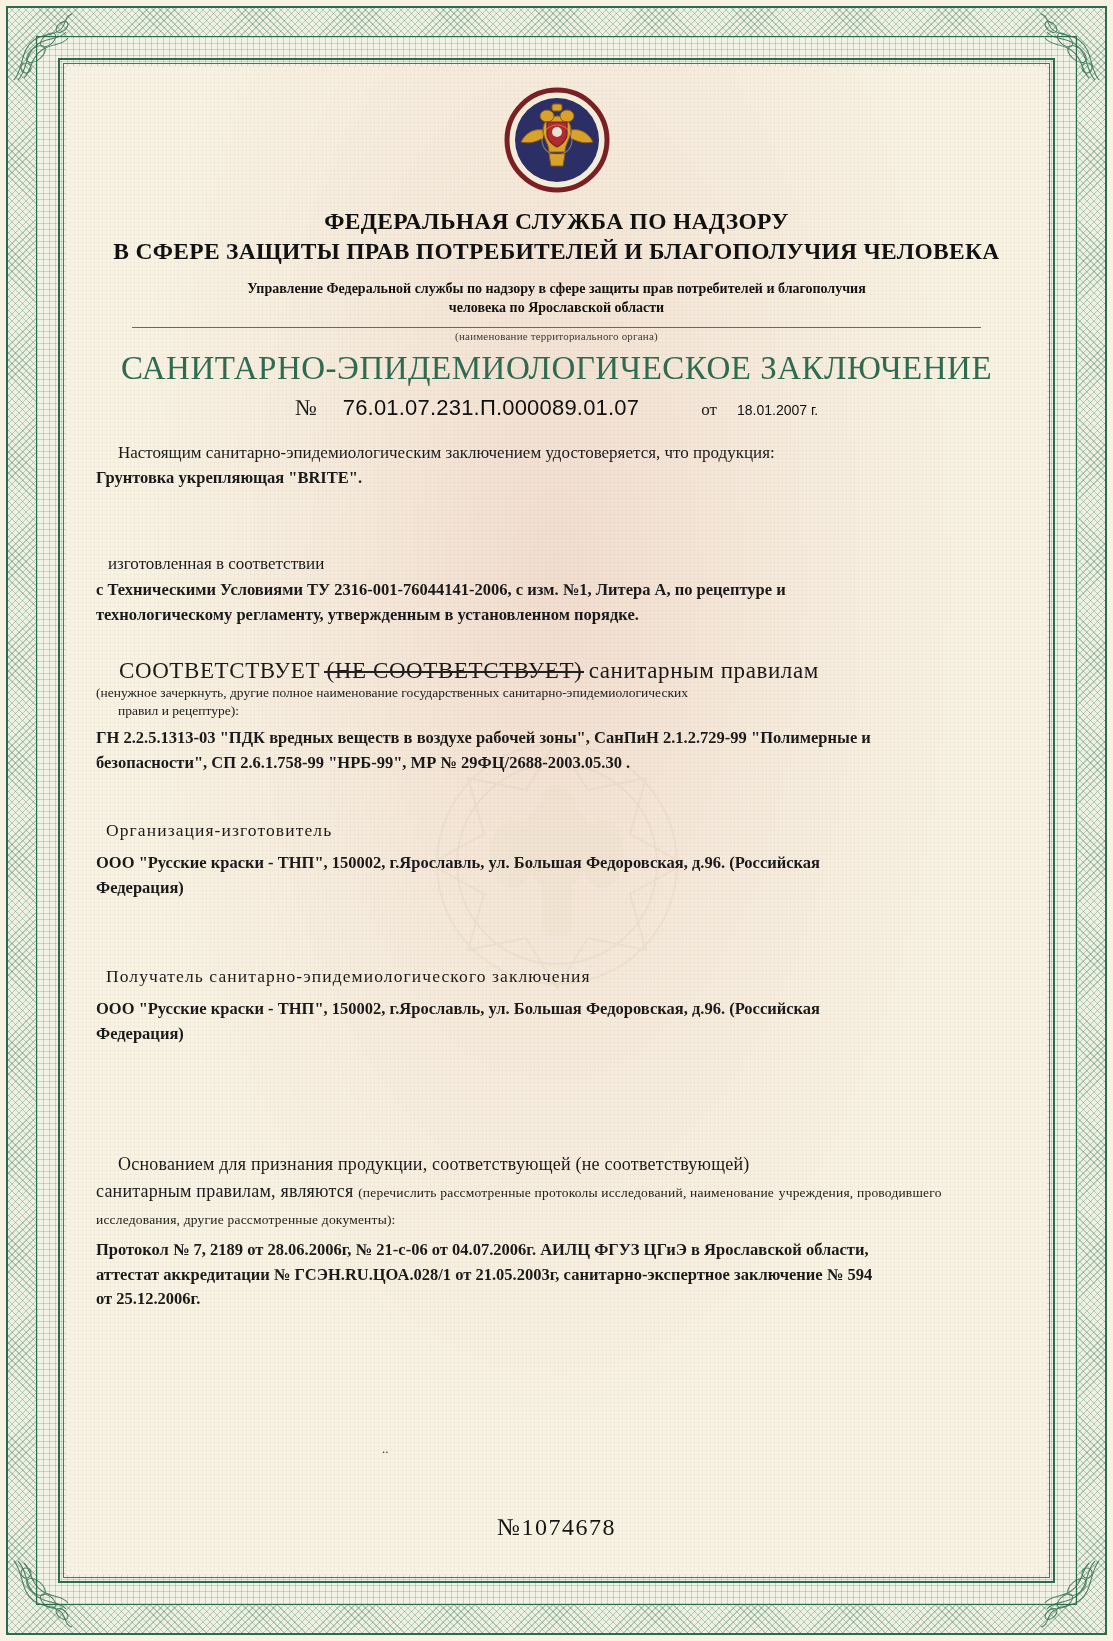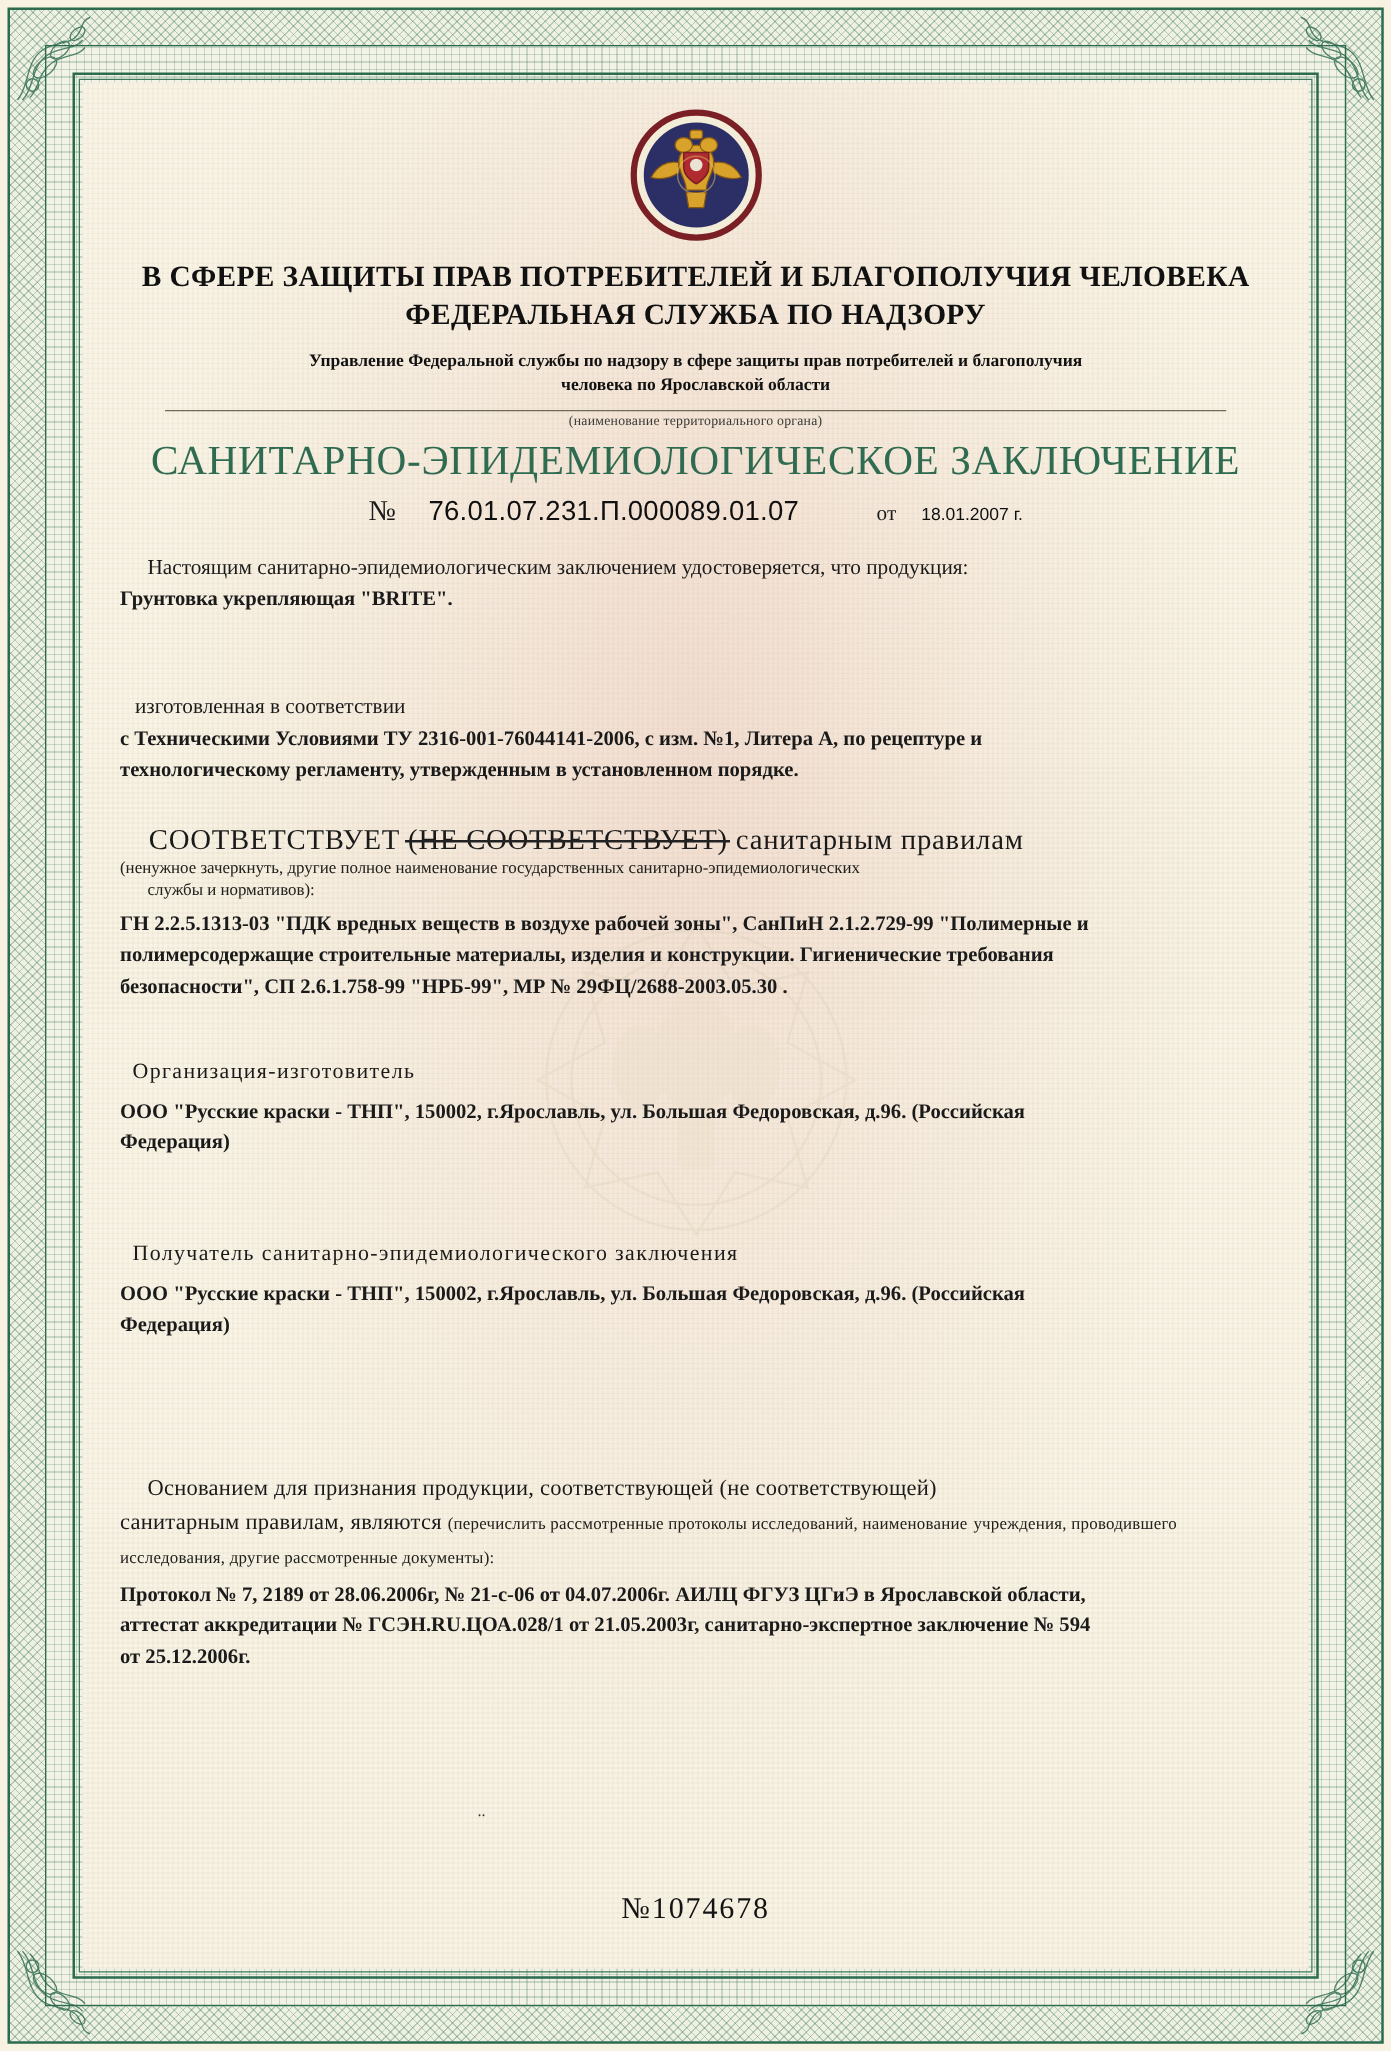--- a/index.html
+++ b/index.html
@@ -351,8 +351,8 @@
       </div>
 
       <div class="h-main">
+        <div>ФЕДЕРАЛЬНАЯ СЛУЖБА ПО НАДЗОРУ</div>
         <div>В СФЕРЕ ЗАЩИТЫ ПРАВ ПОТРЕБИТЕЛЕЙ И БЛАГОПОЛУЧИЯ  ЧЕЛОВЕКА</div>
-        <div>ФЕДЕРАЛЬНАЯ СЛУЖБА ПО НАДЗОРУ</div>
       </div>
 
       <div class="h-sub">

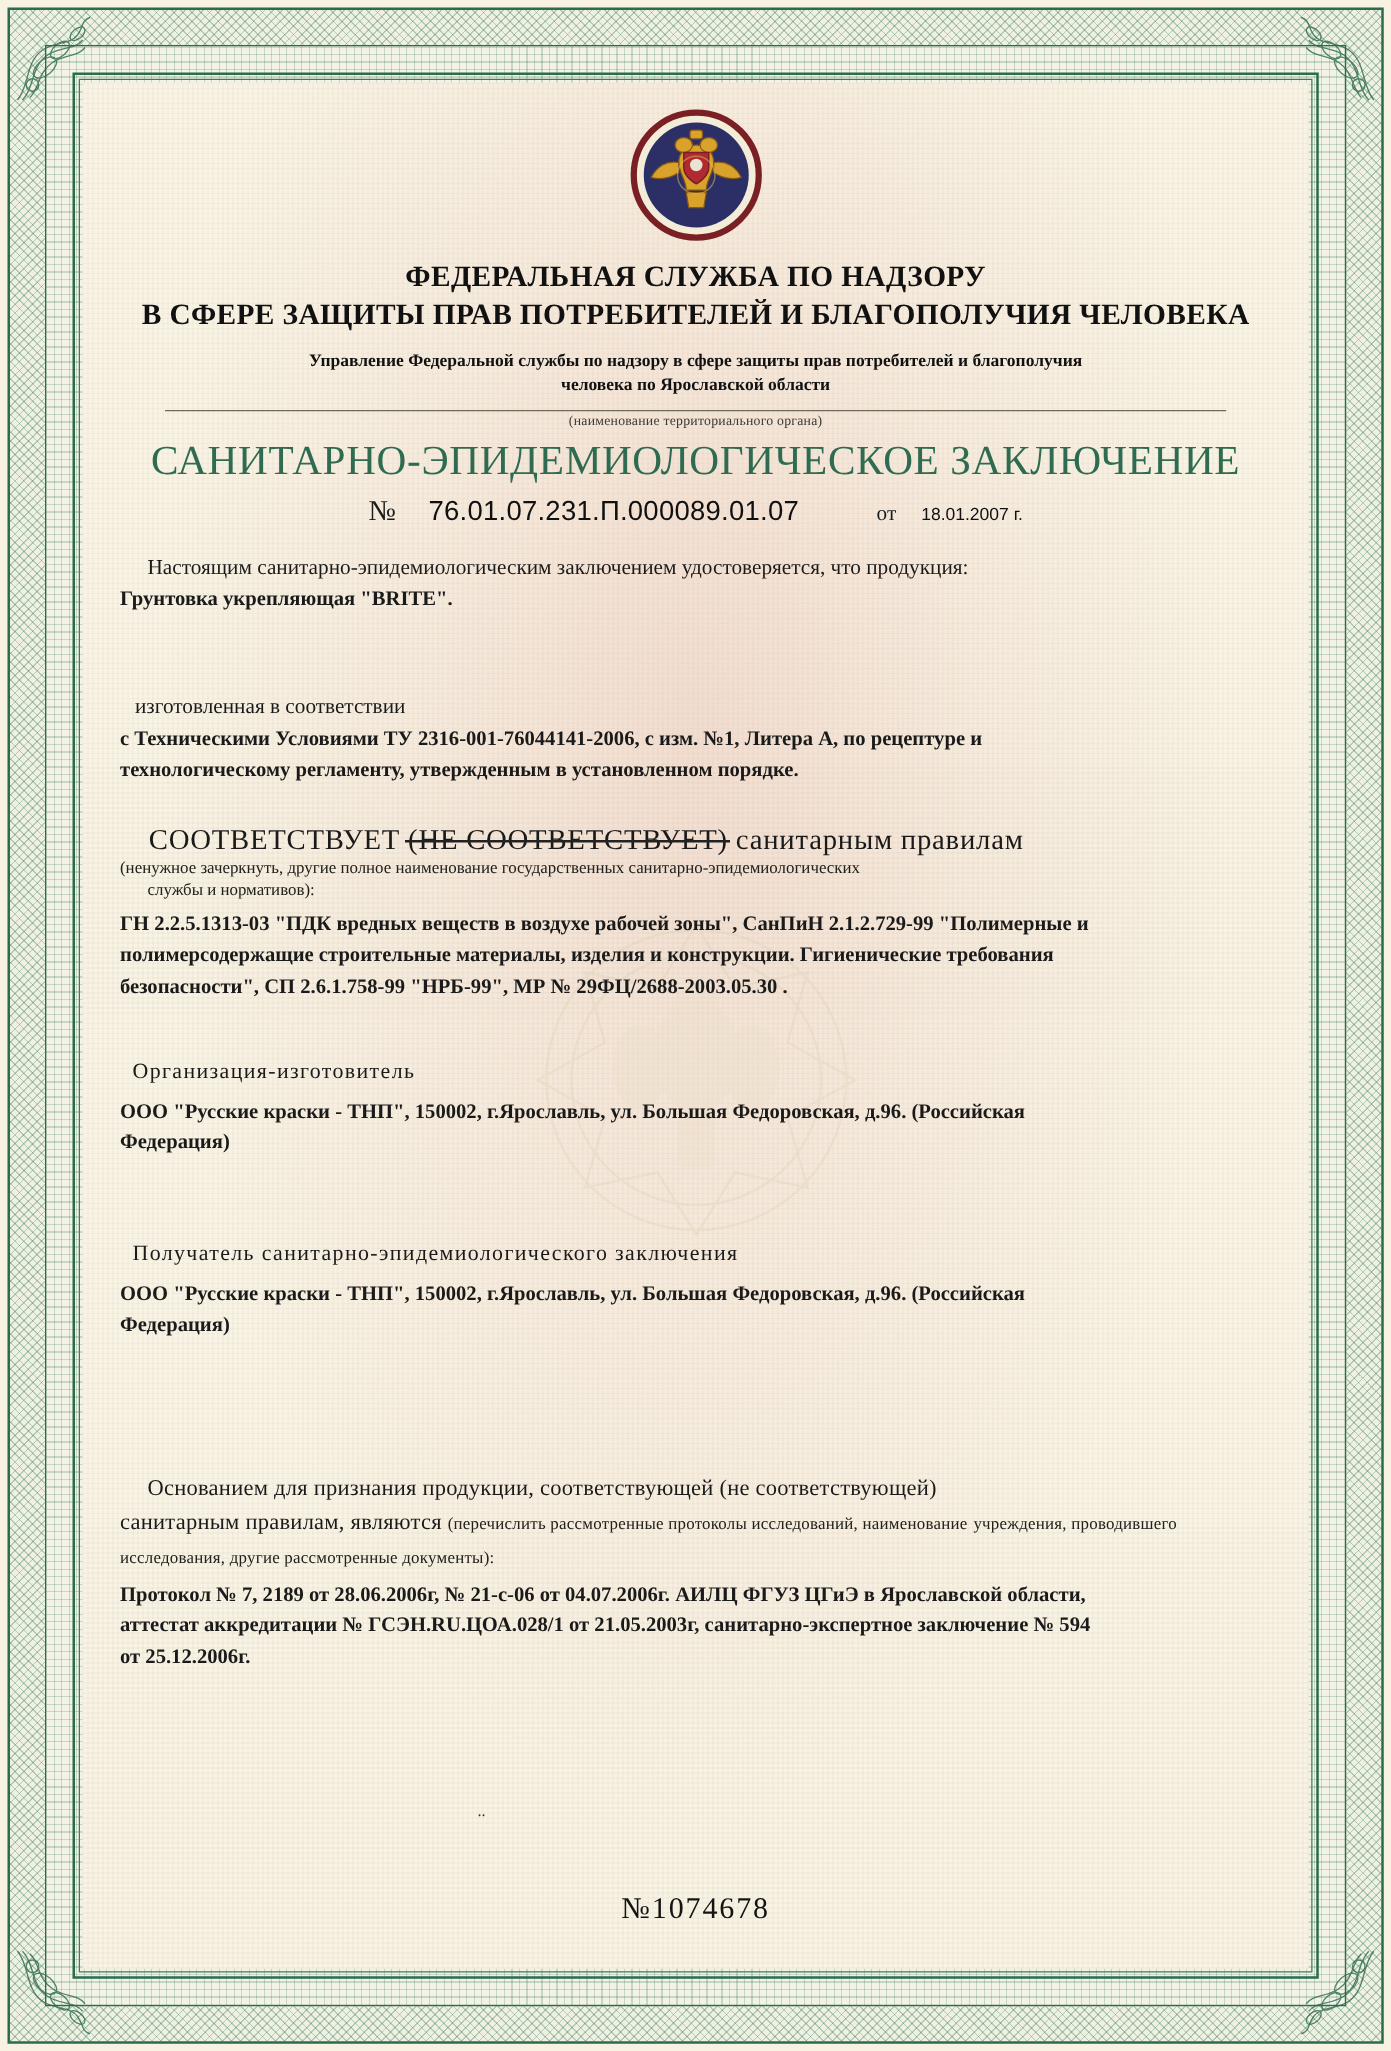--- a/index.html
+++ b/index.html
@@ -386,7 +386,7 @@
       </div>
       <div class="small-note">
         <span>(ненужное зачеркнуть, другие полное наименование государственных санитарно-эпидемиологических</span>
-        <span class="ind">службы и нормативов):</span>
+        <span class="ind">правил и рецептуре):</span>
       </div>
 
       <div class="b" style="margin-top:6px;">

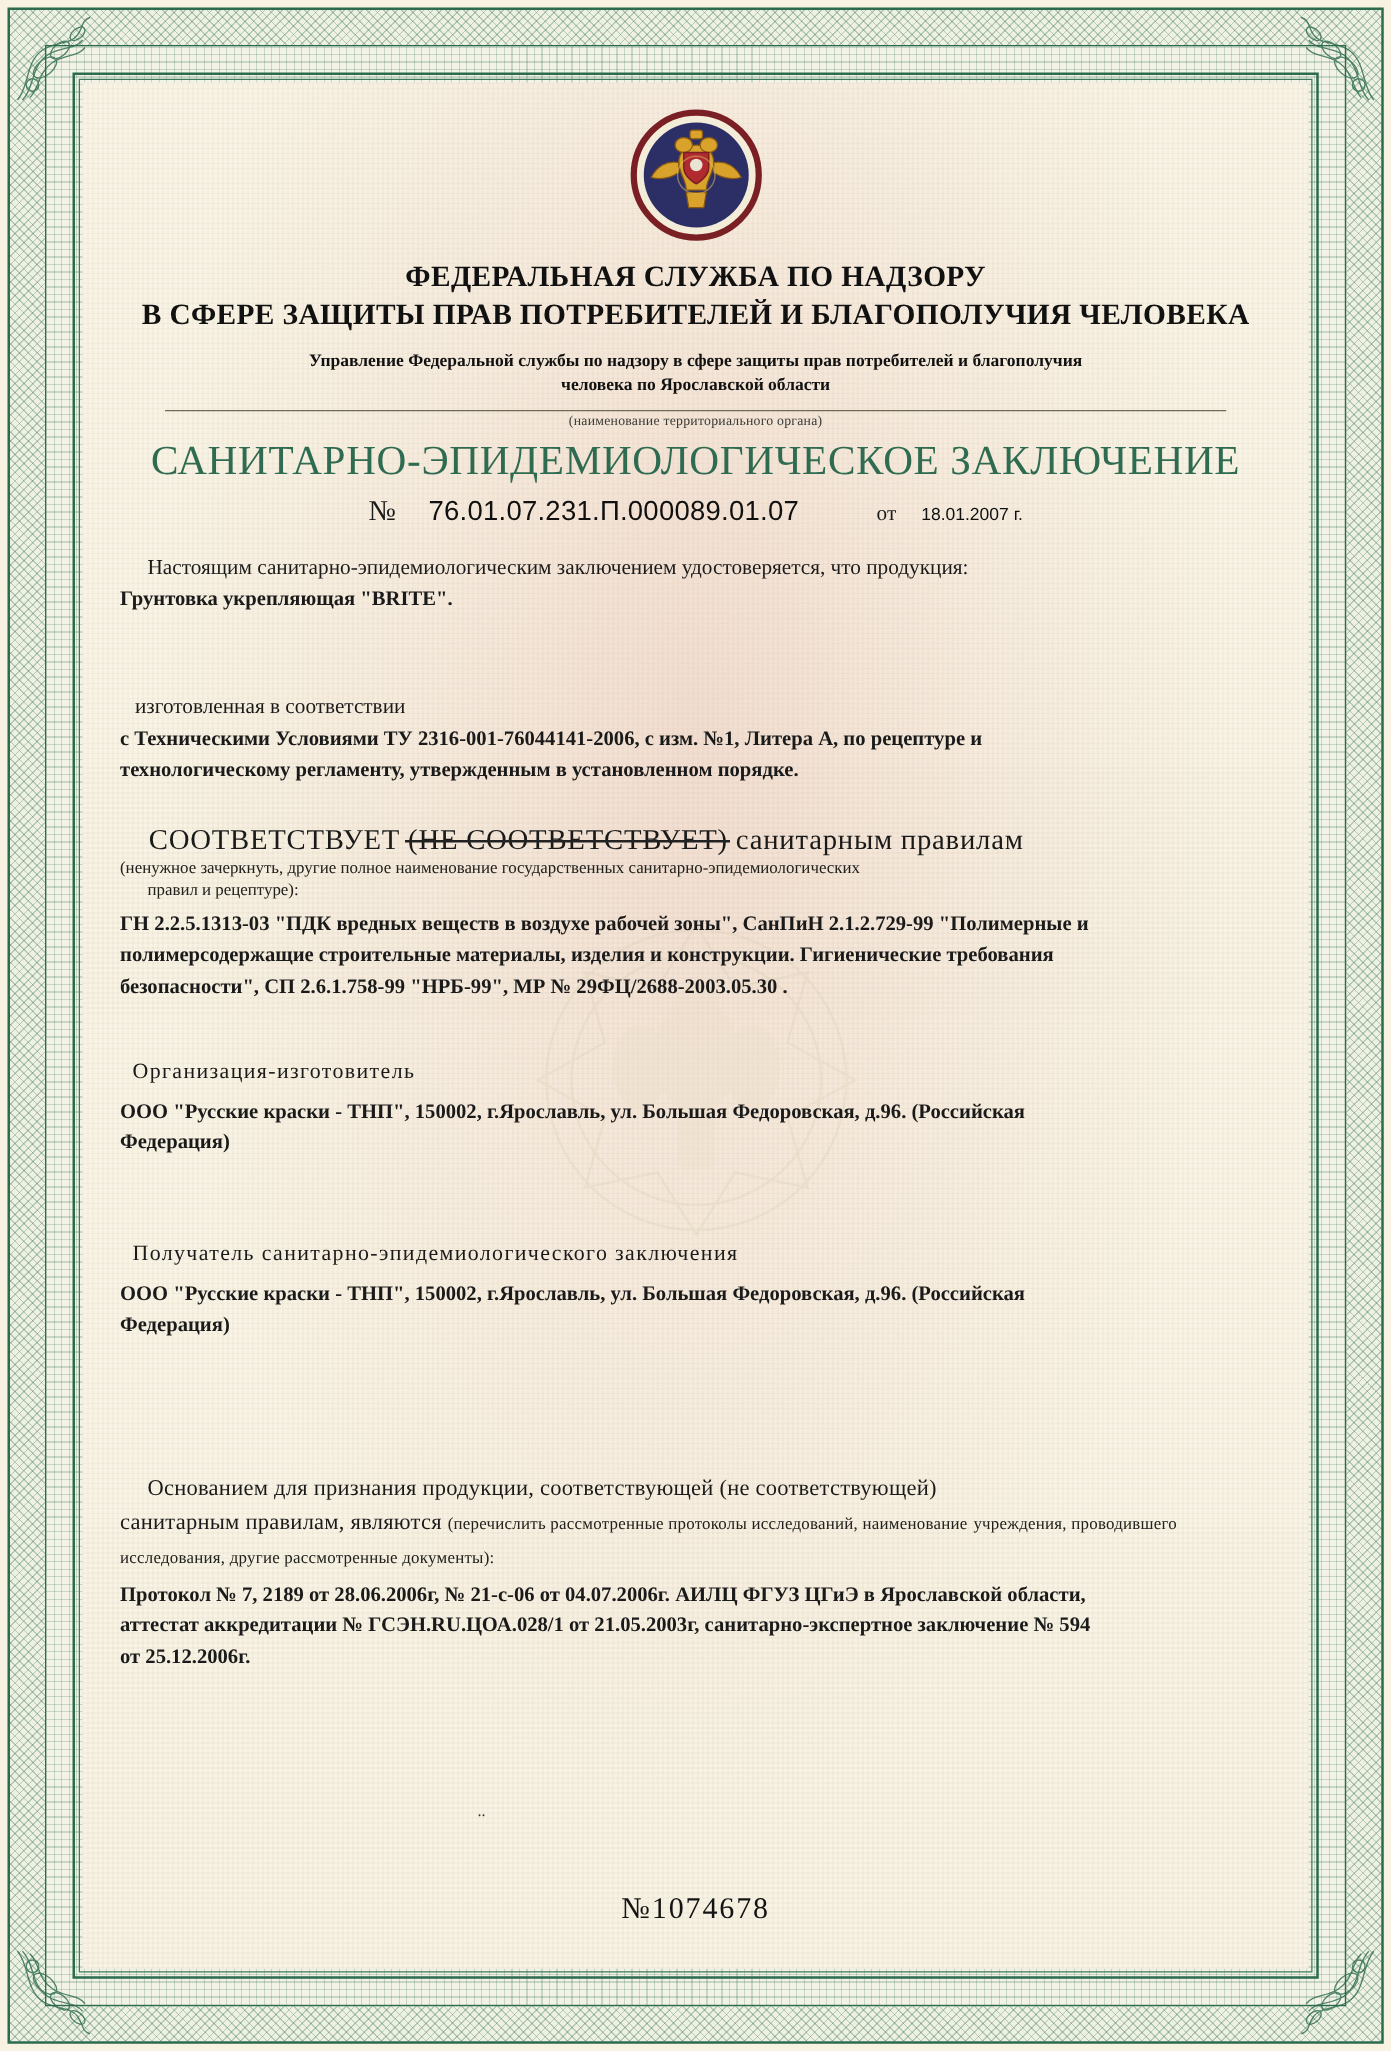--- a/index.html
+++ b/index.html
@@ -391,7 +391,6 @@
 
       <div class="b" style="margin-top:6px;">
         <div>ГН 2.2.5.1313-03 "ПДК вредных веществ в воздухе рабочей зоны", СанПиН 2.1.2.729-99 "Полимерные и</div>
-        <div>полимерсодержащие строительные материалы, изделия и конструкции. Гигиенические требования</div>
         <div>безопасности", СП 2.6.1.758-99 "НРБ-99", МР № 29ФЦ/2688-2003.05.30 .</div>
       </div>
 

